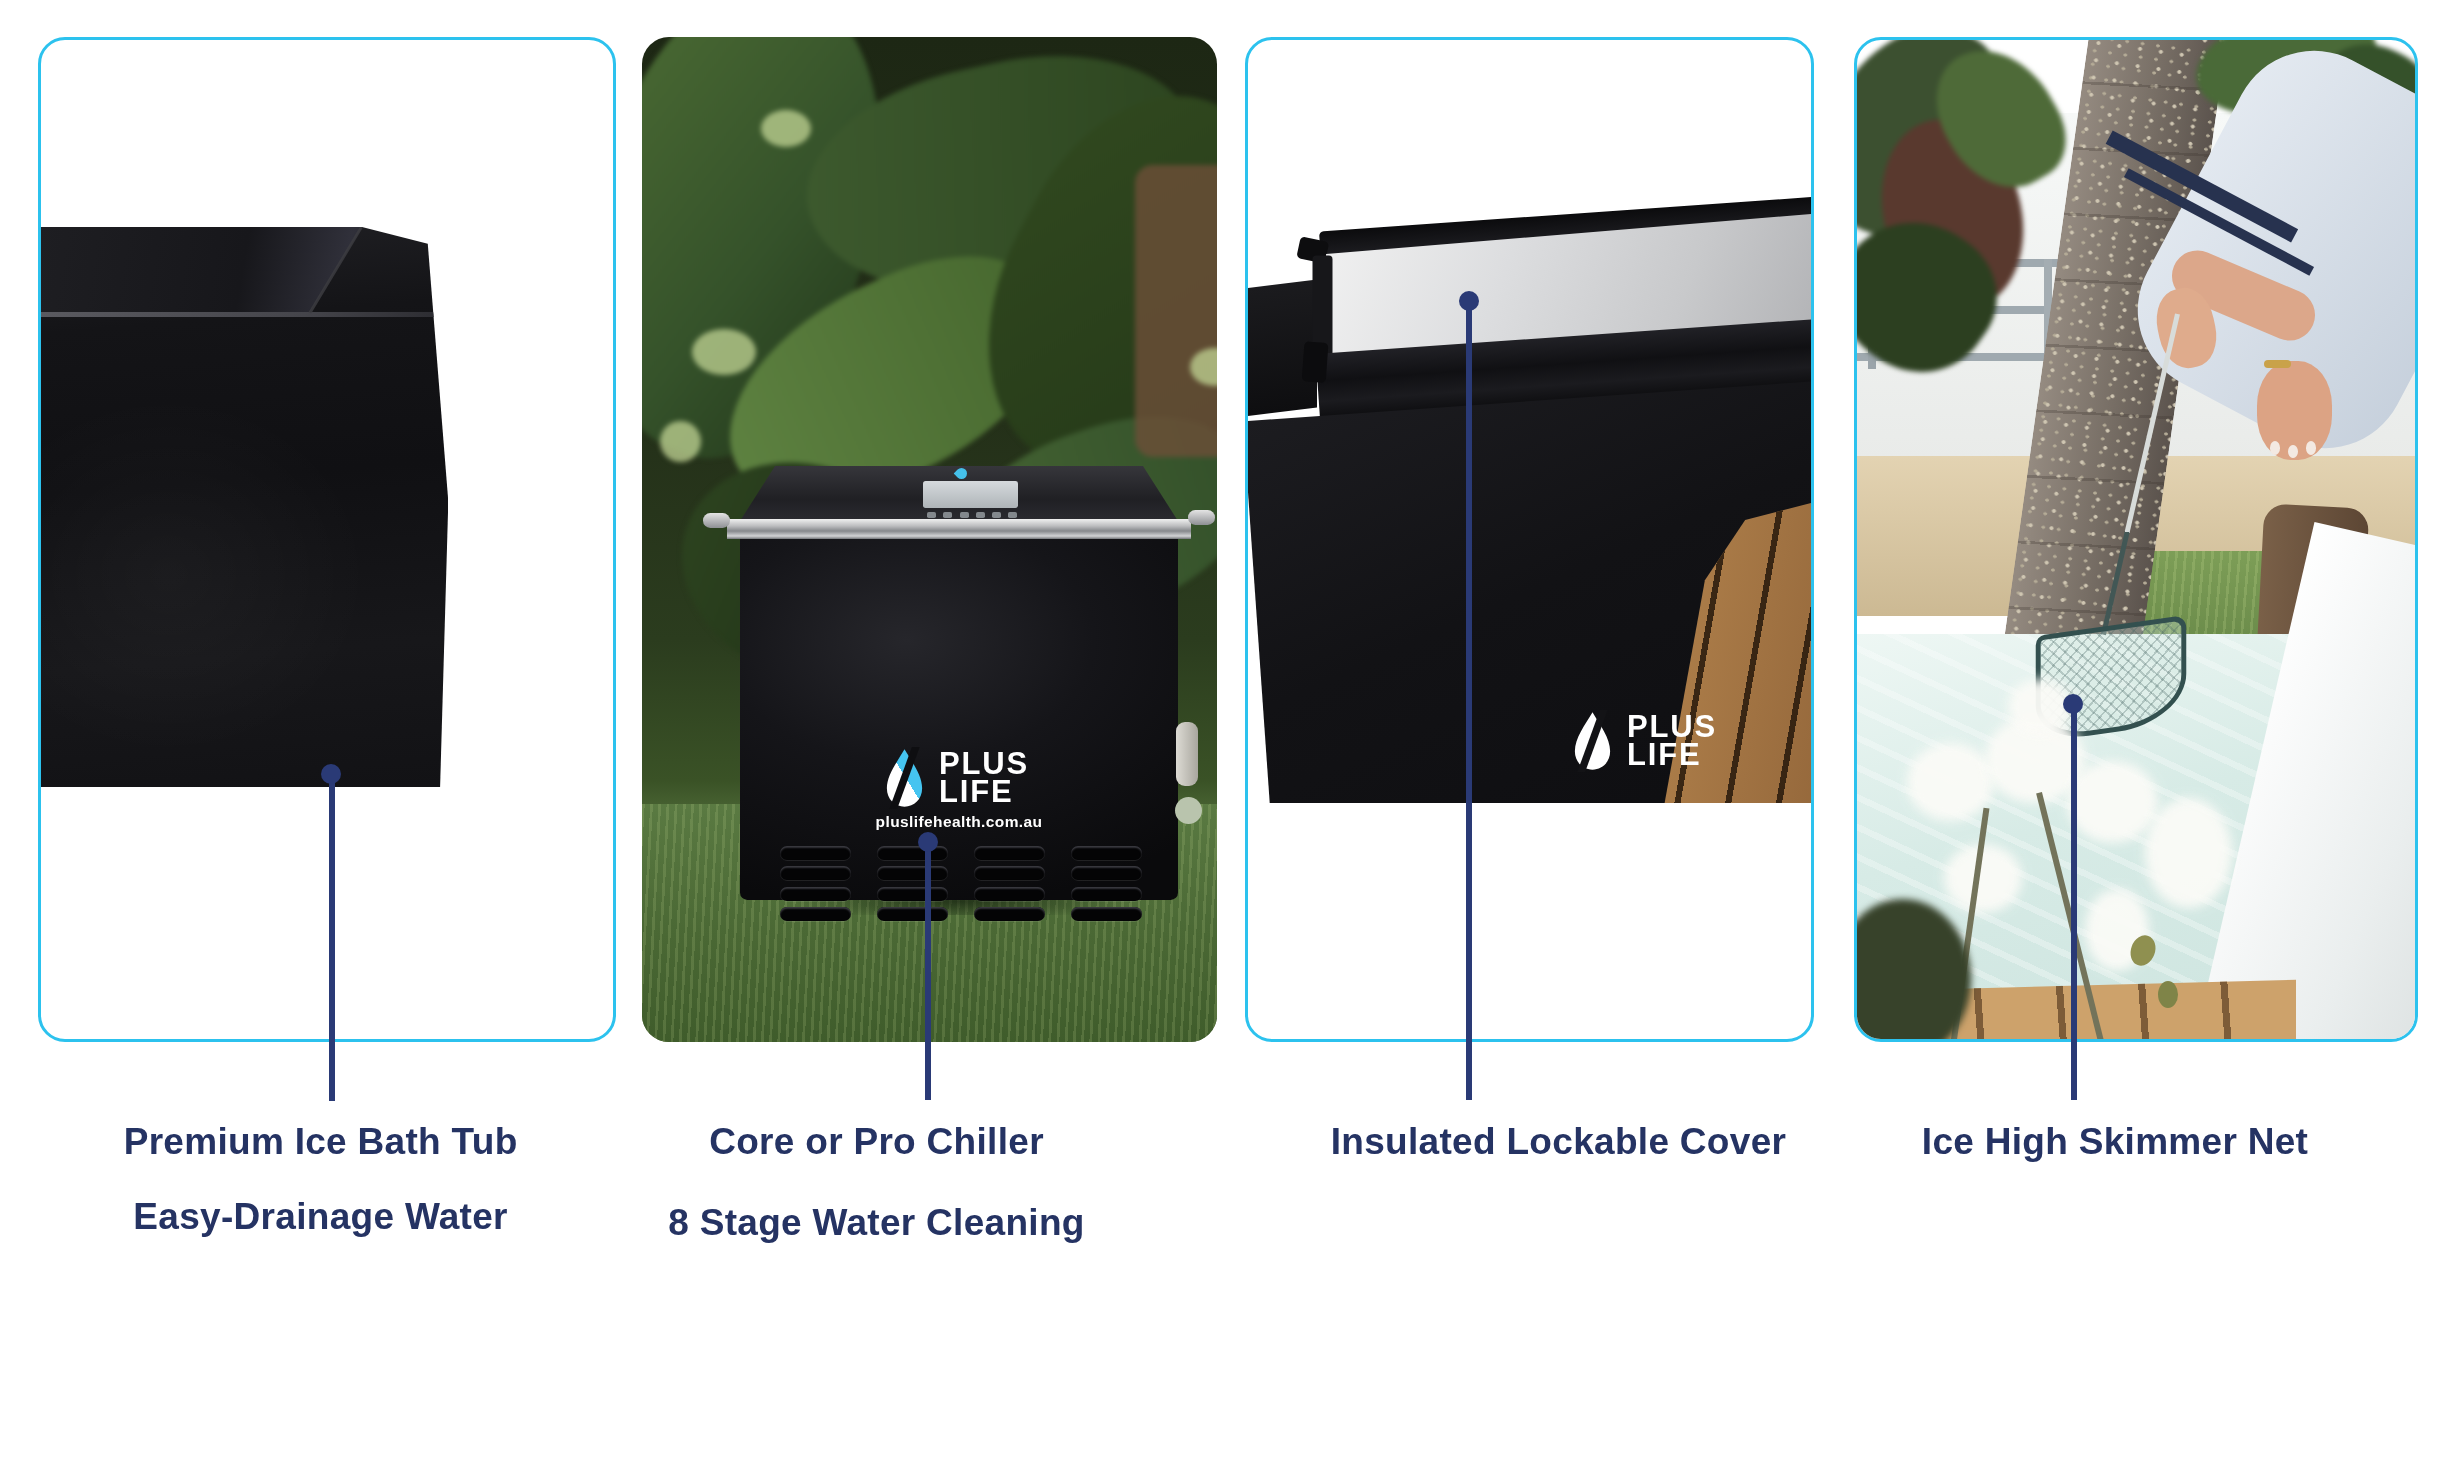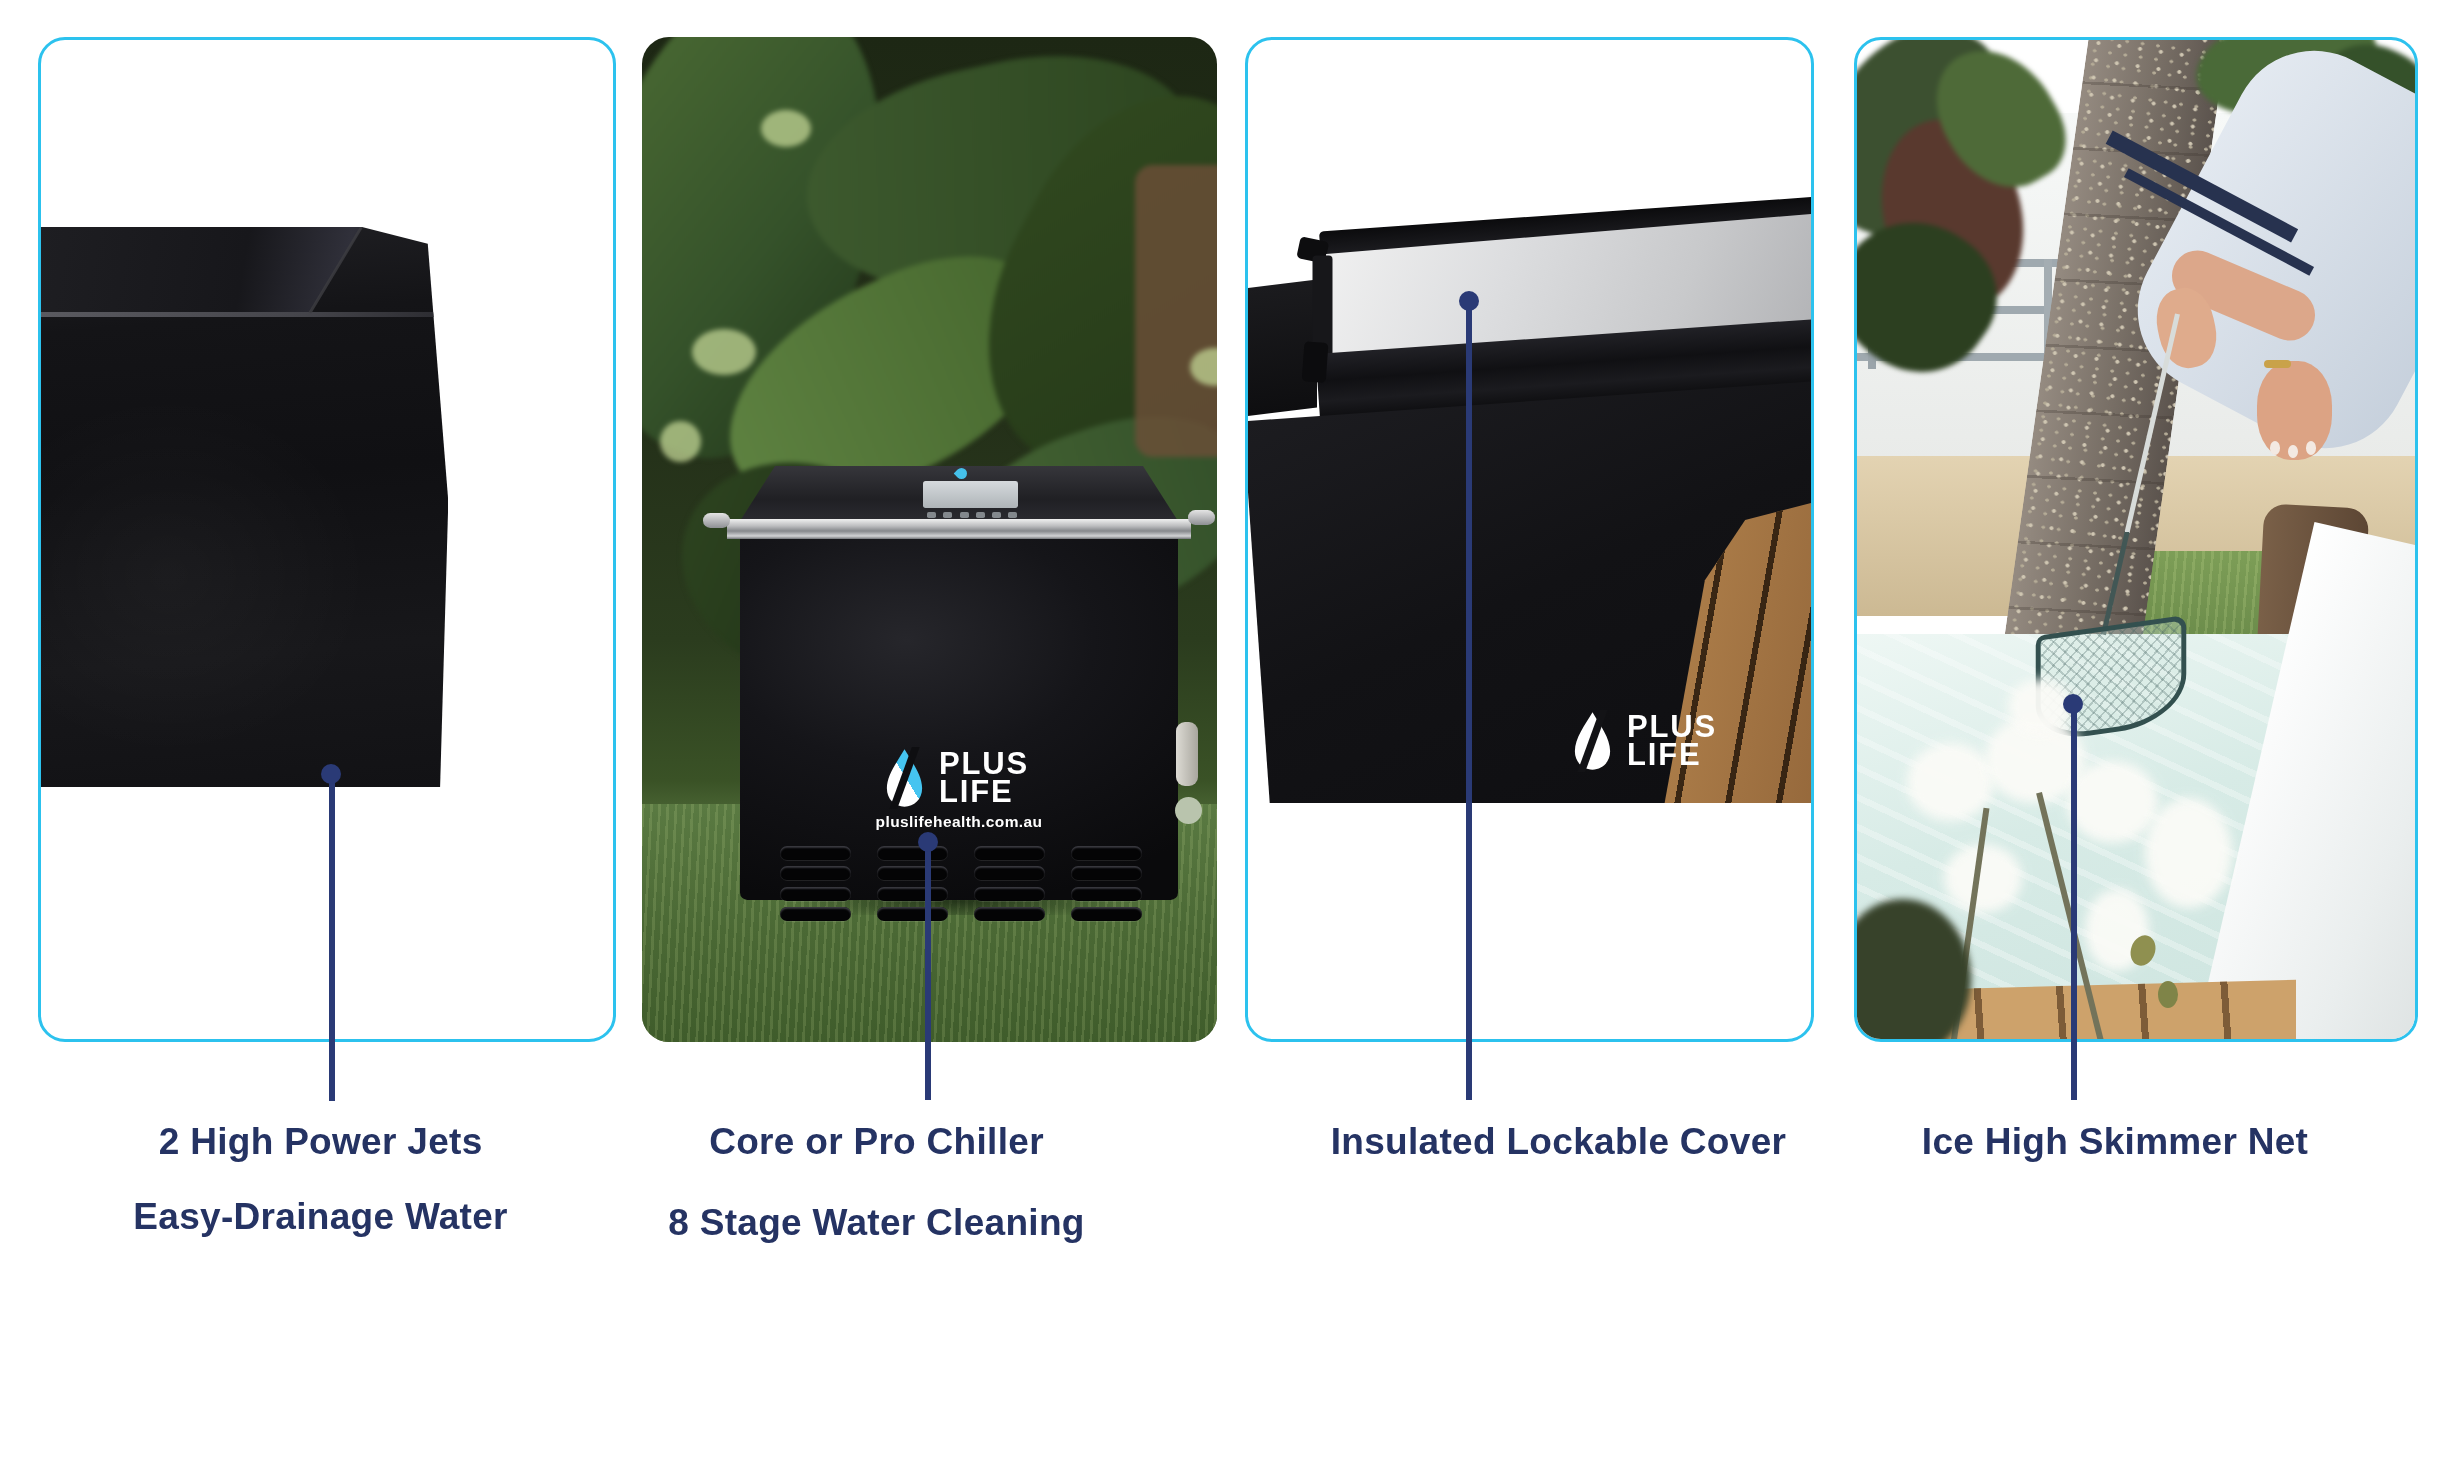--- a/index.html
+++ b/index.html
@@ -420,6 +420,7 @@
   <div class="cl-dot dot4"></div>
 
   <div class="caption cap1">
+    <div class="feature">Premium Ice Bath Tub</div>
     <div class="feature">2 High Power Jets</div>
     <div class="feature">Easy-Drainage Water</div>
   </div>

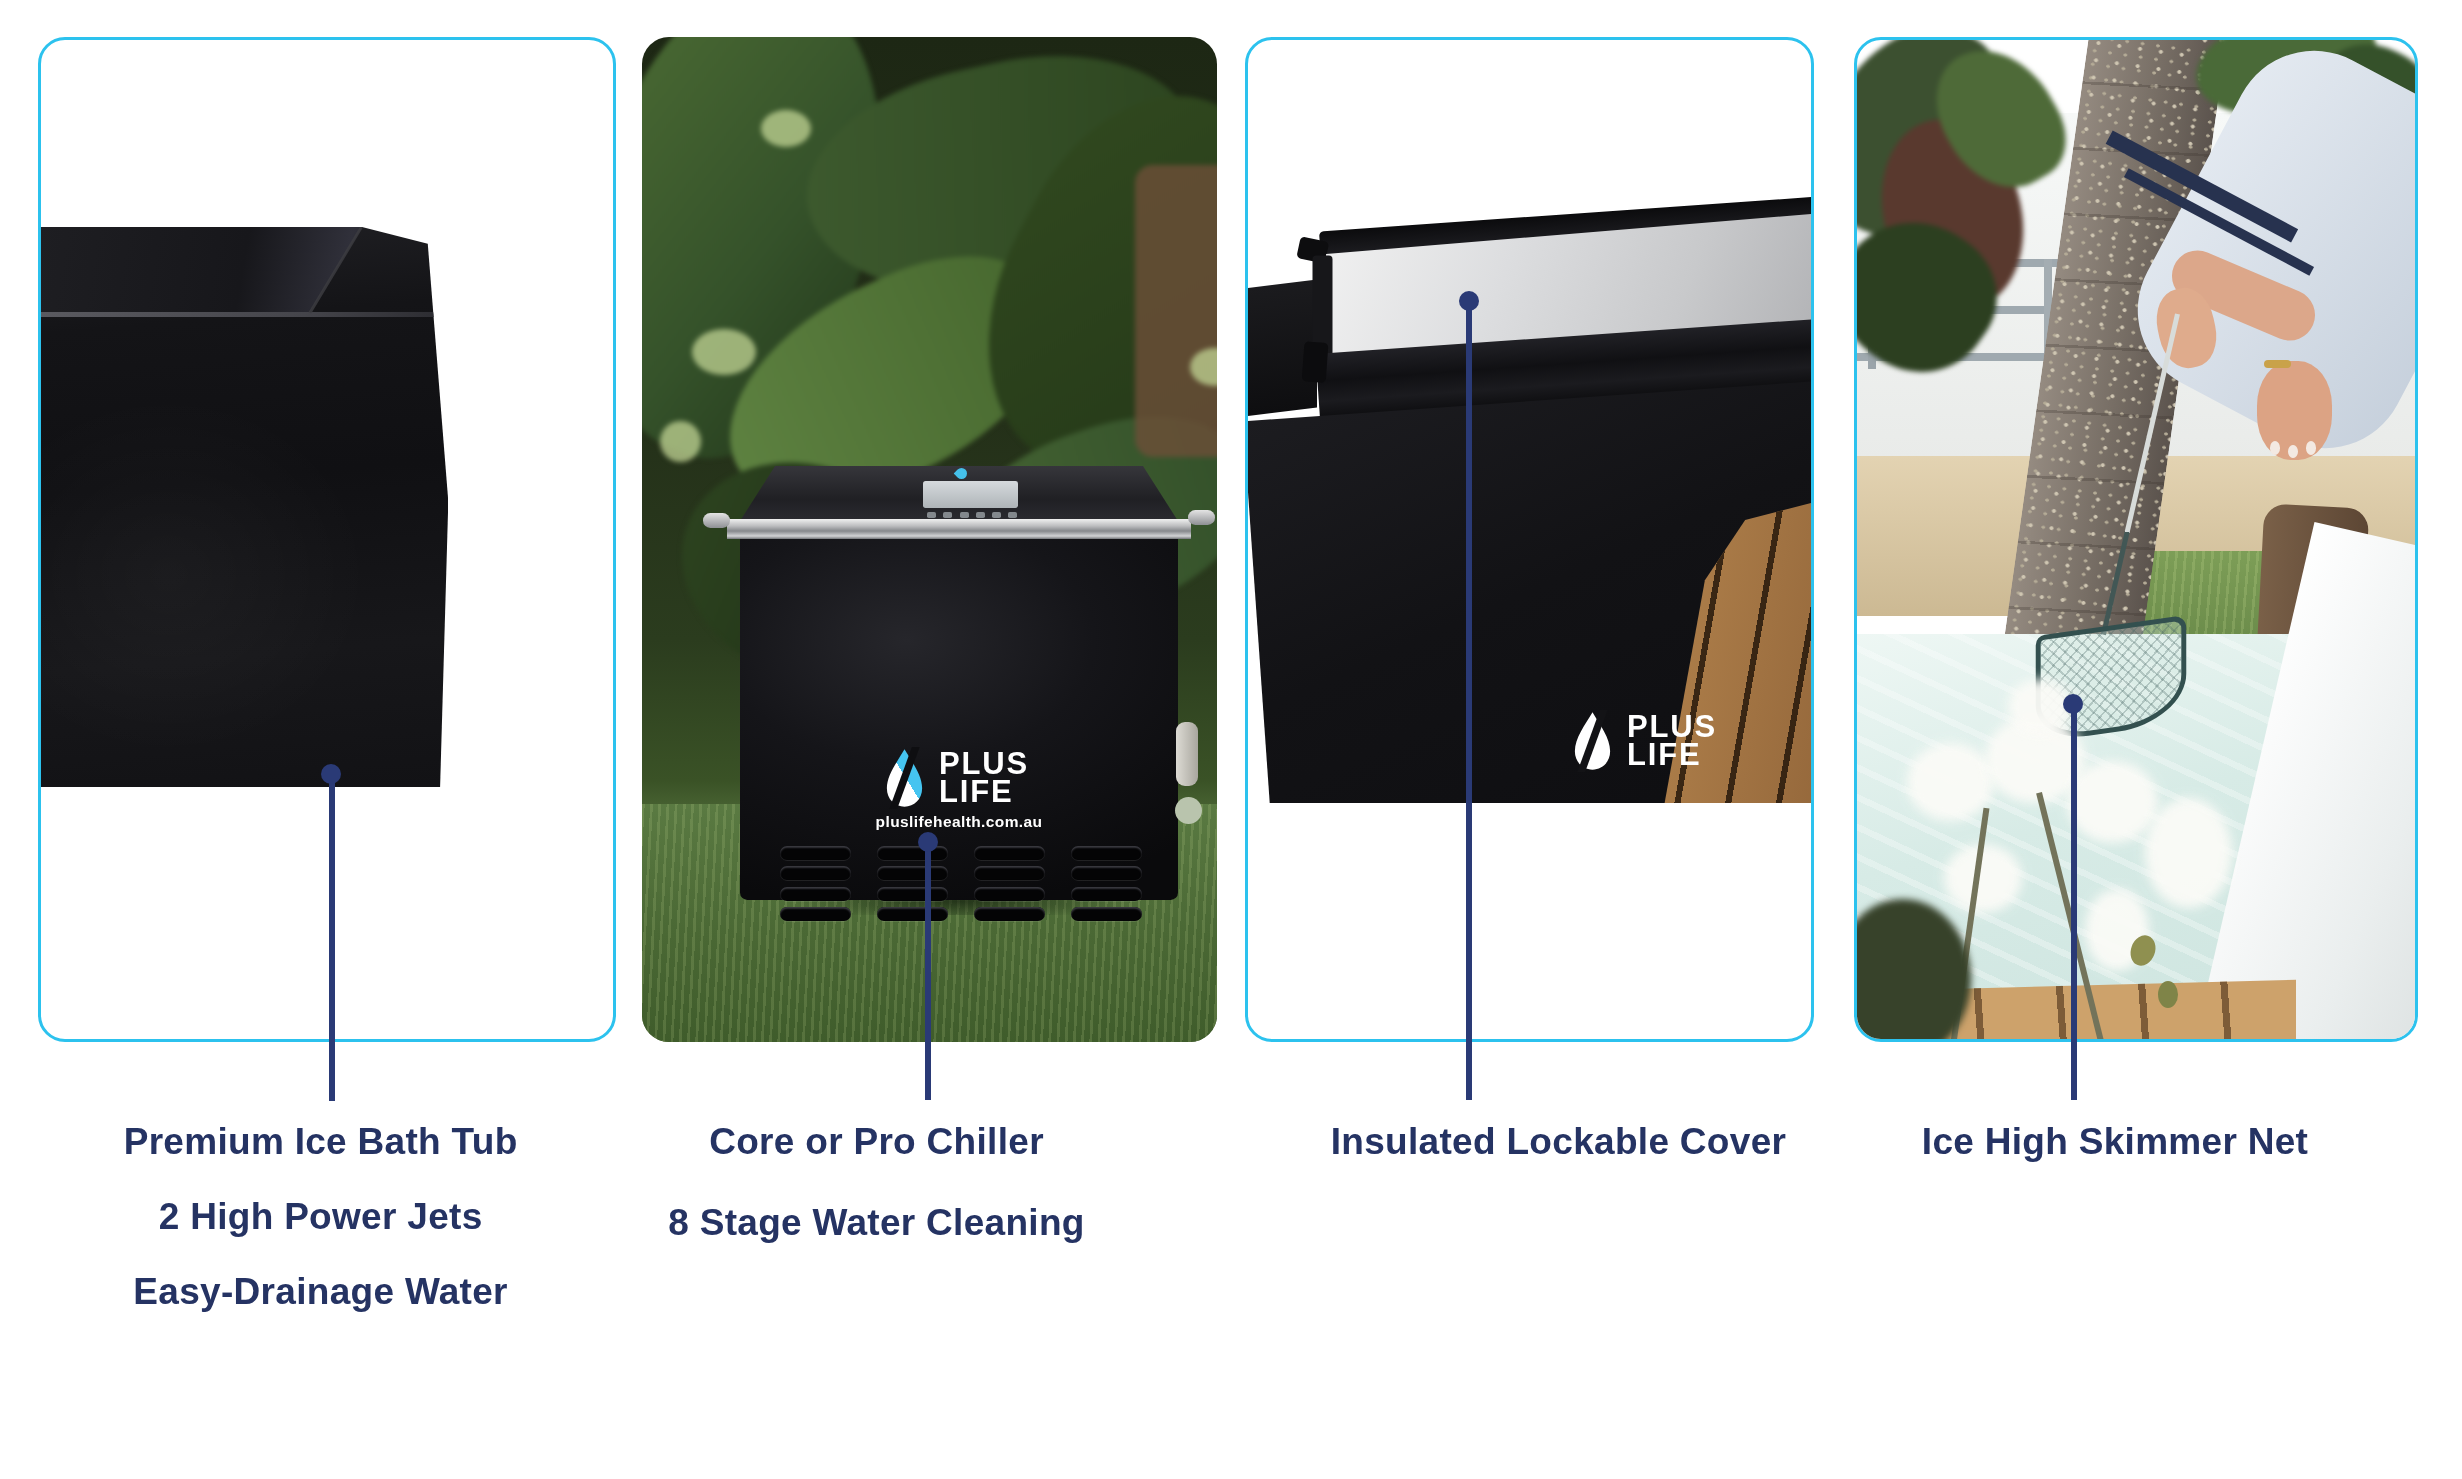--- a/index.html
+++ b/index.html
@@ -421,7 +421,6 @@
 
   <div class="caption cap1">
     <div class="feature">Premium Ice Bath Tub</div>
-    <div class="feature">2 High Power Jets</div>
     <div class="feature">Easy-Drainage Water</div>
   </div>
   <div class="caption cap2">

